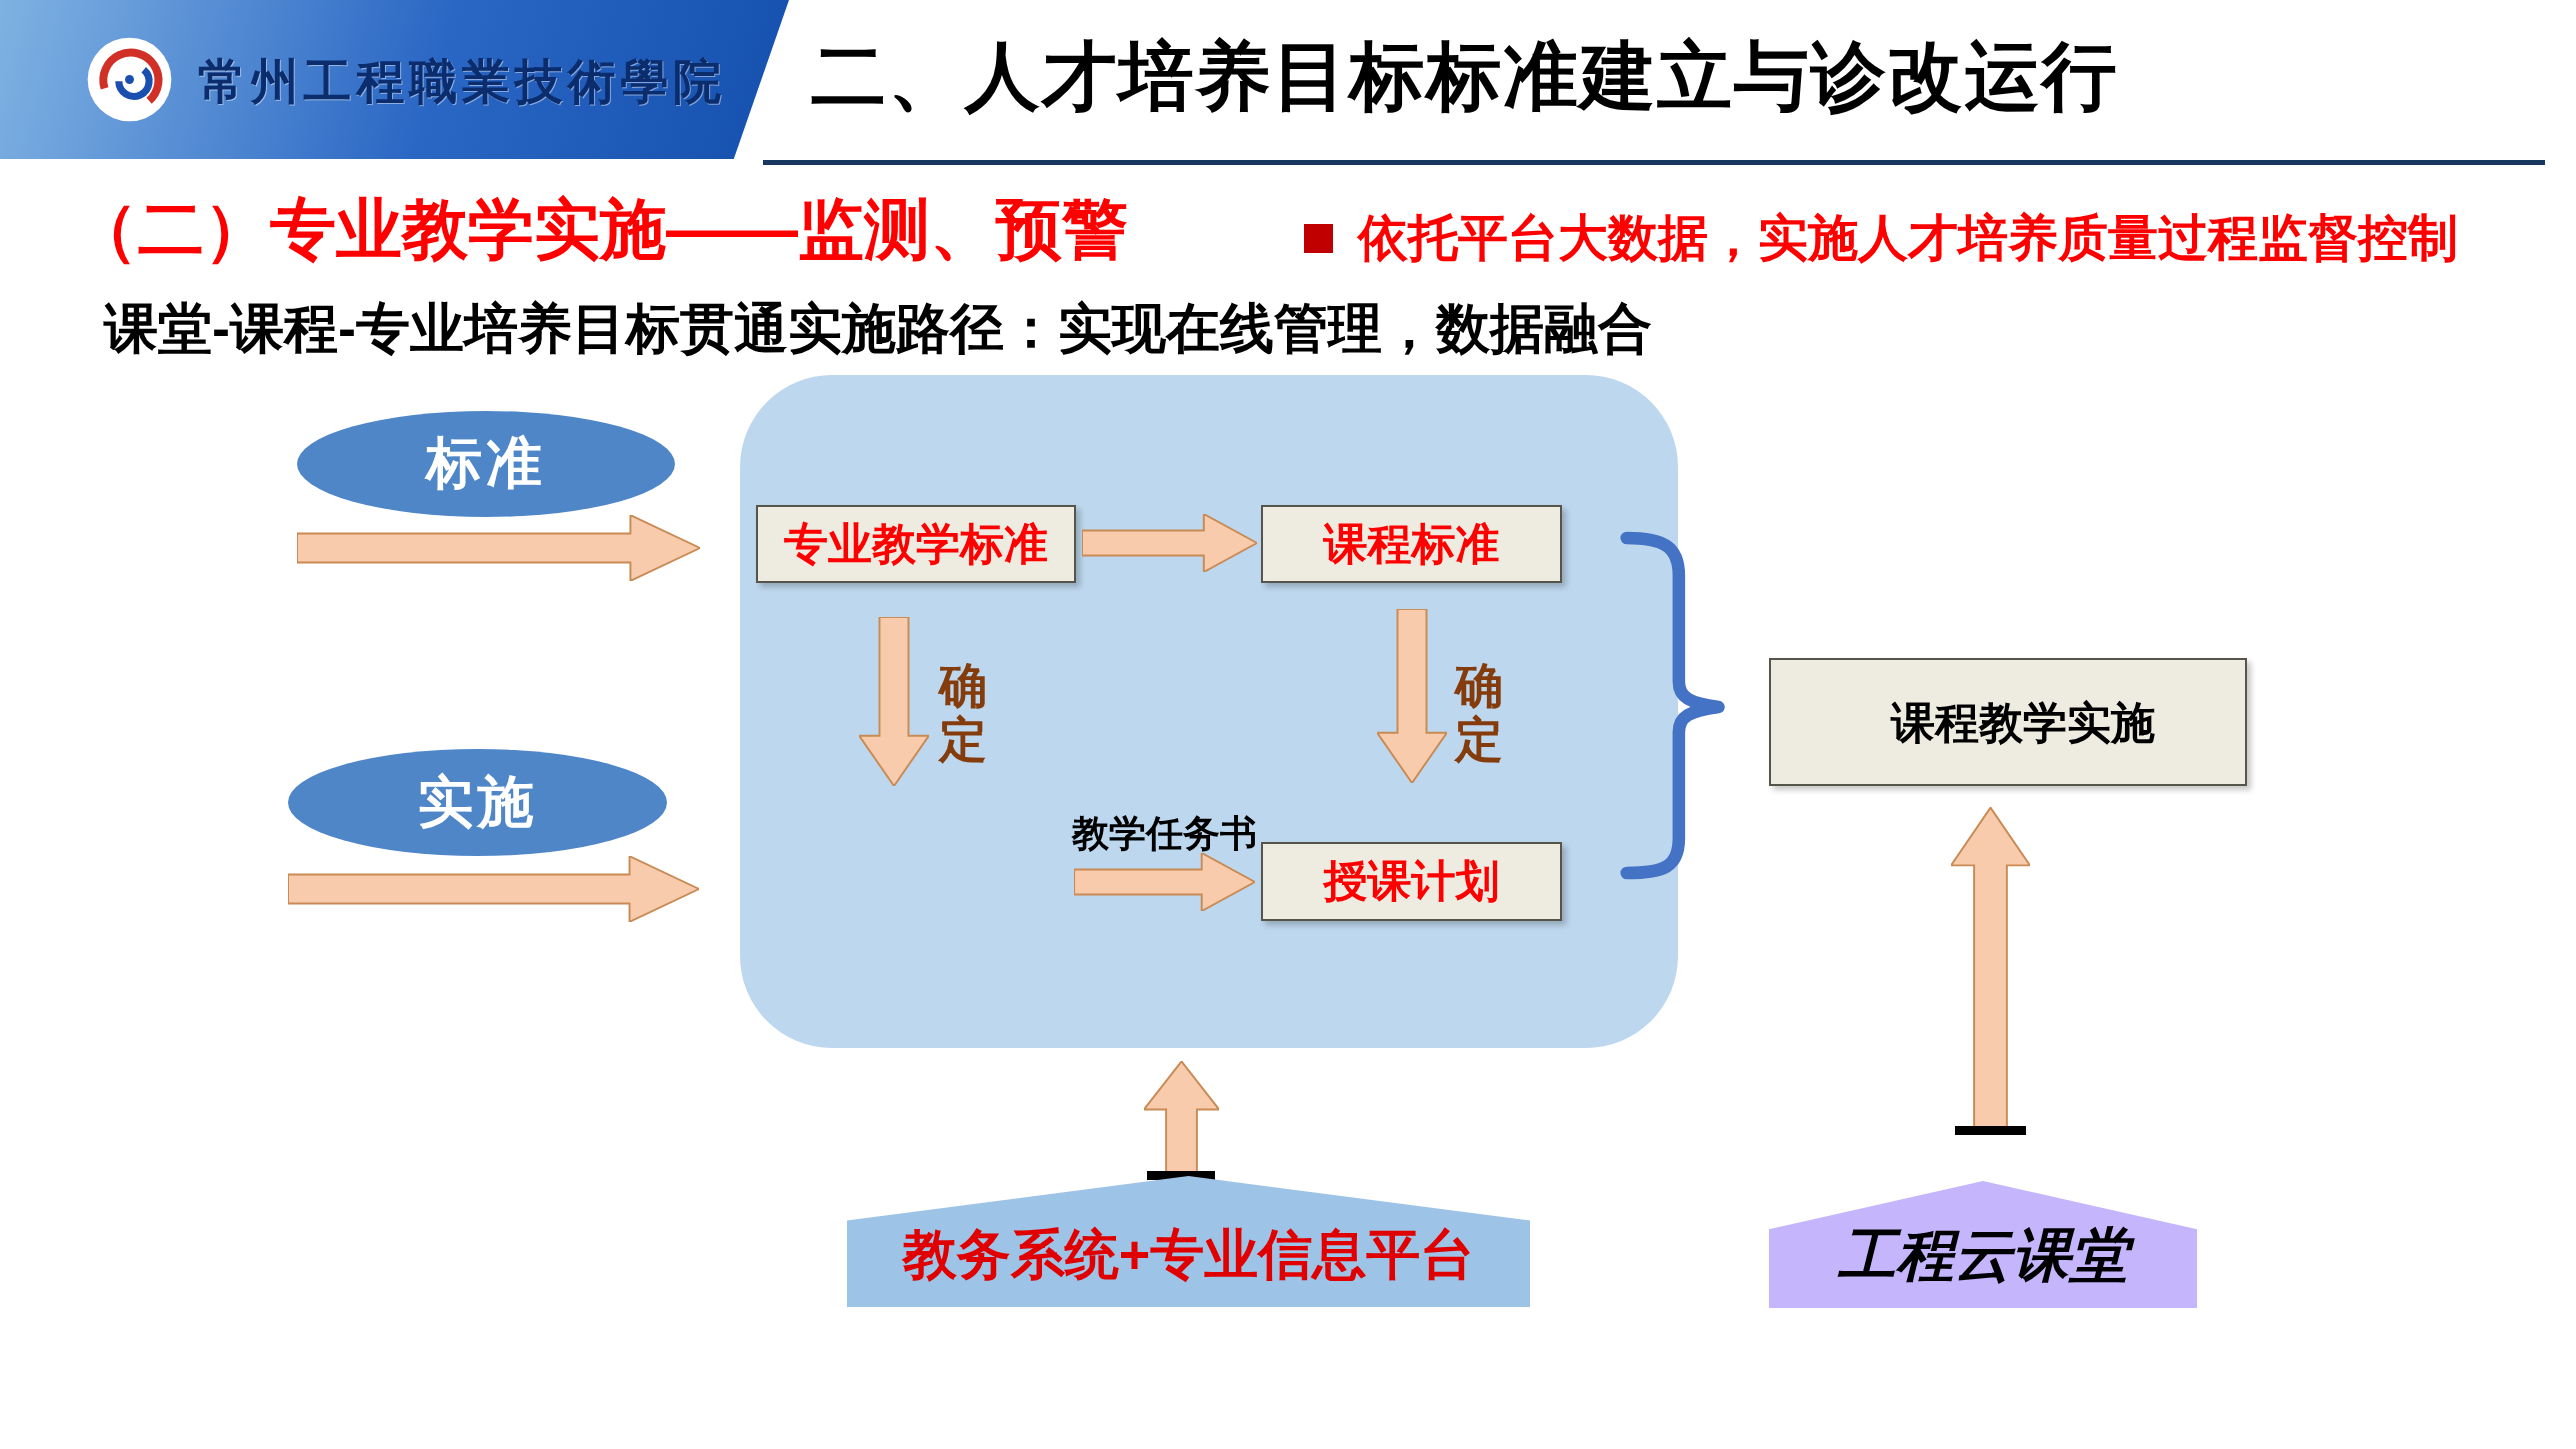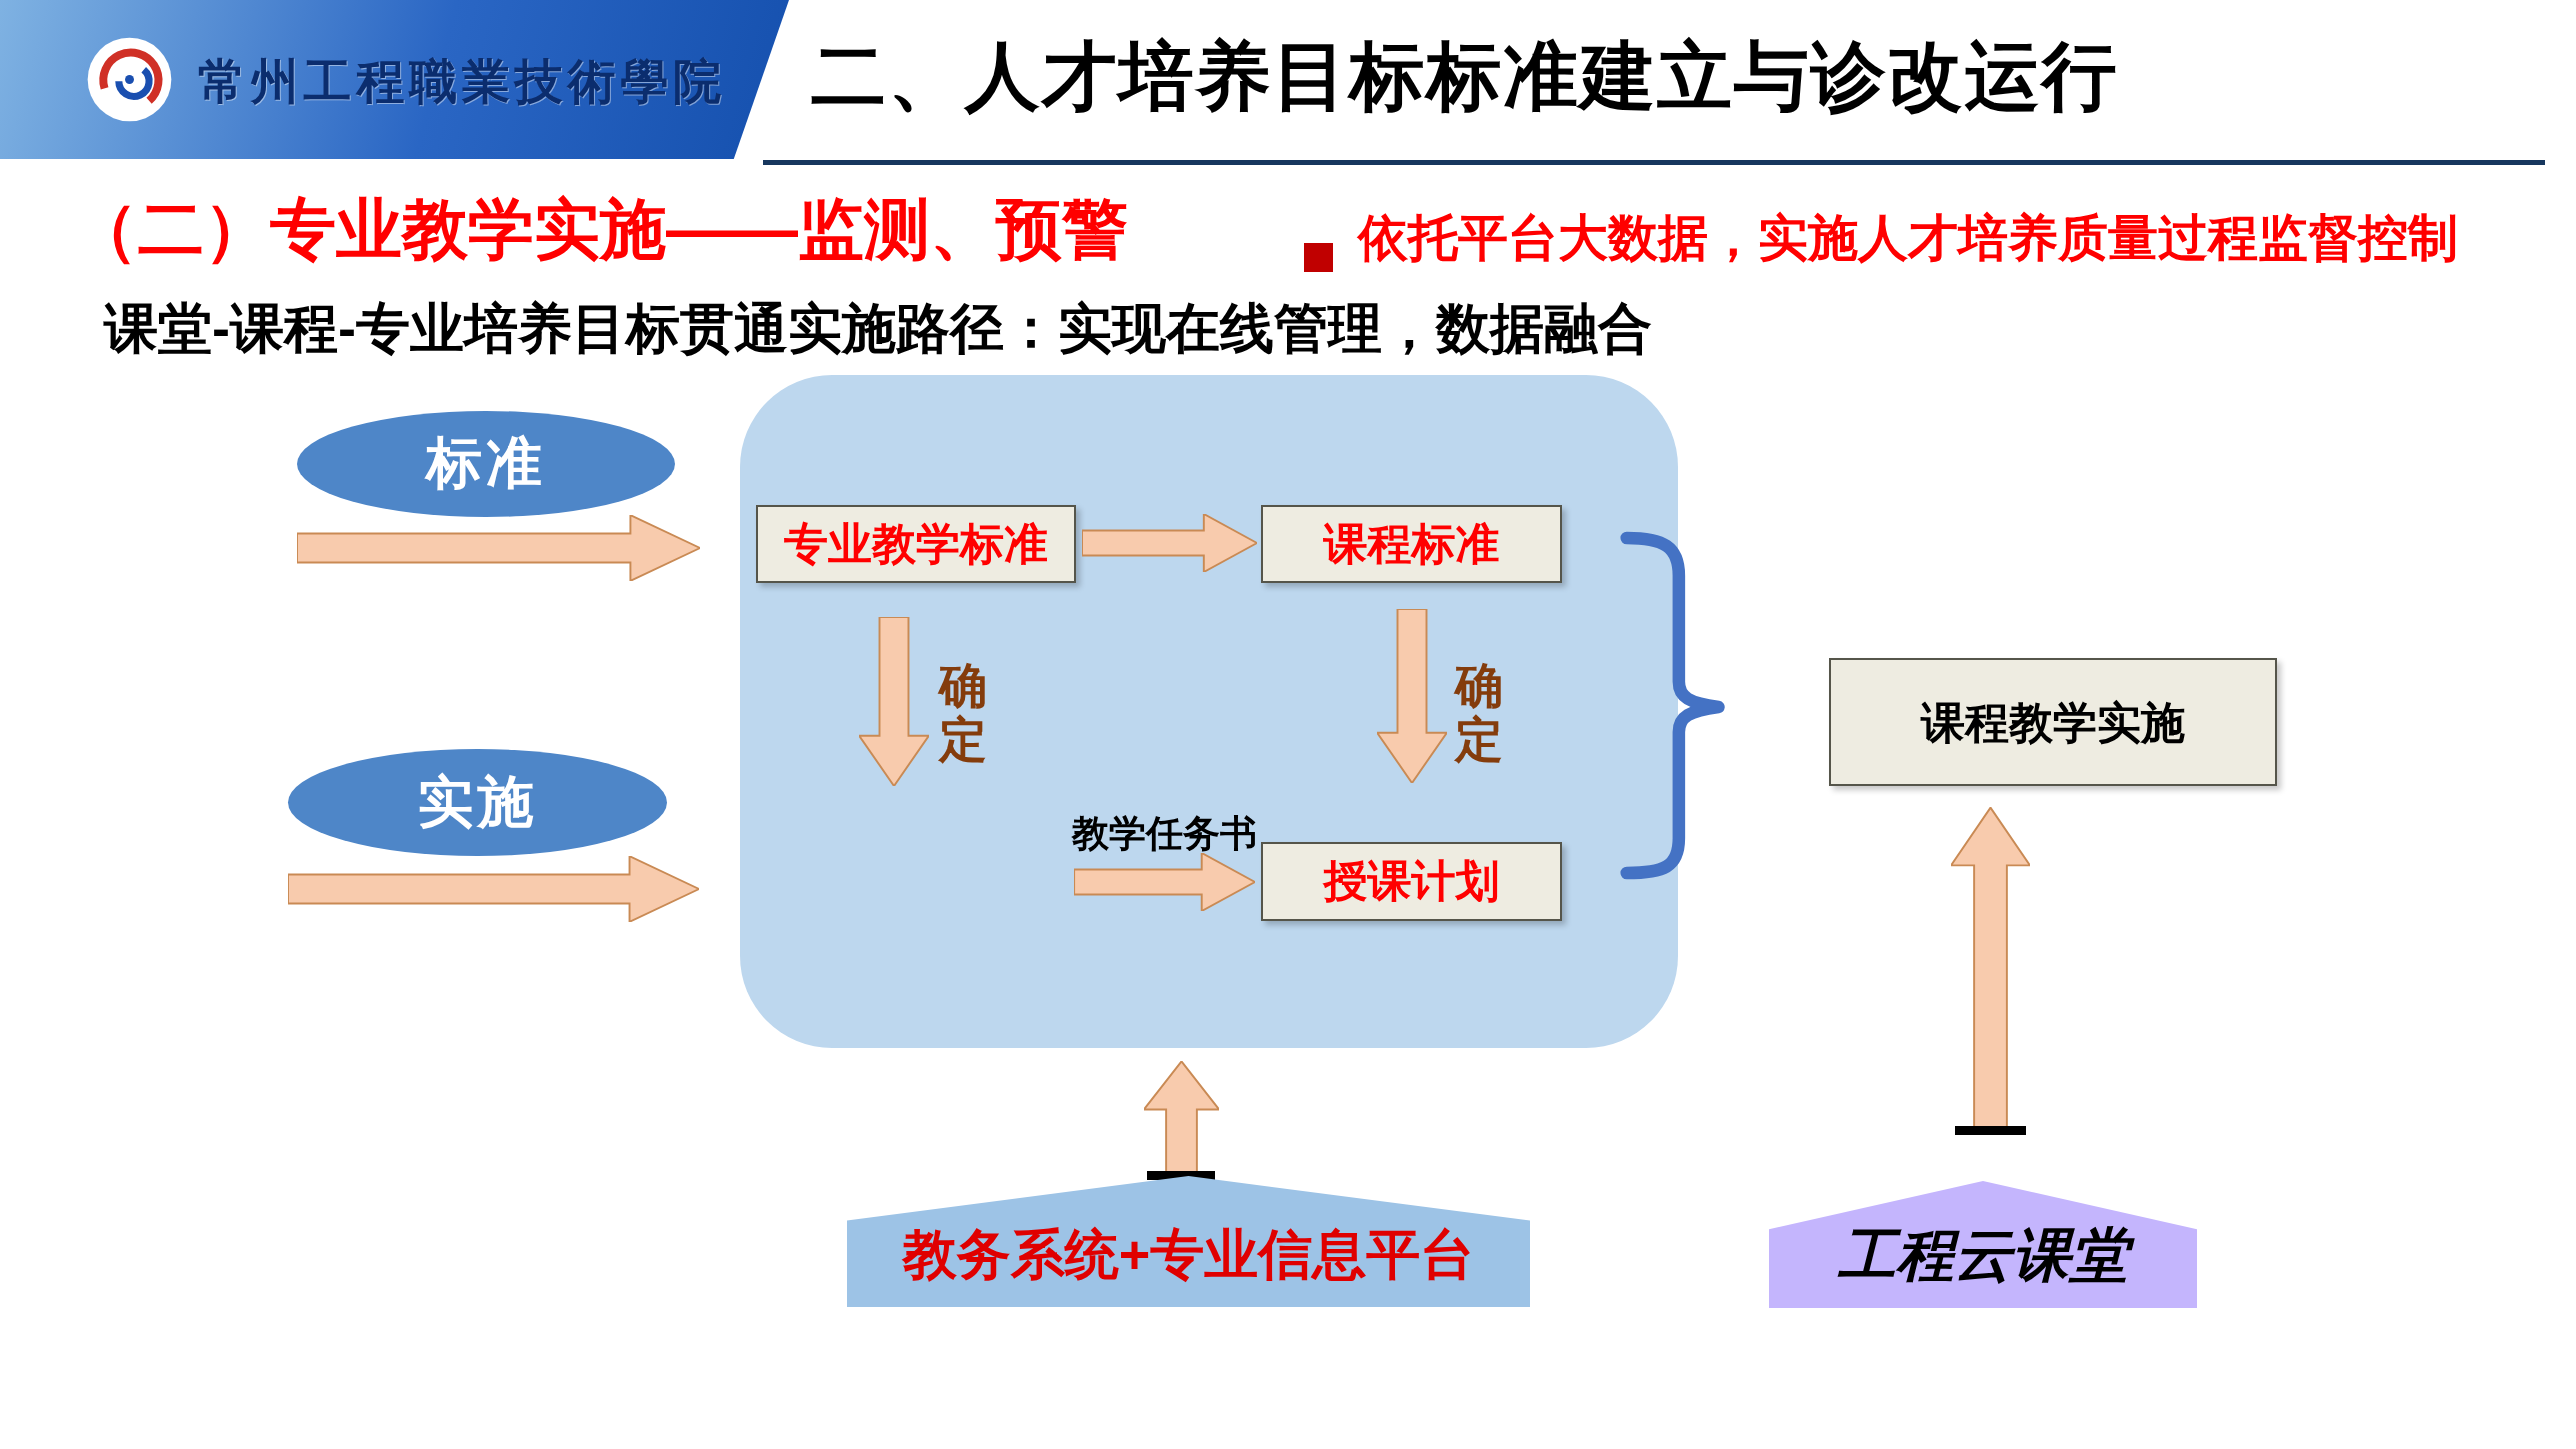--- a/index.html
+++ b/index.html
@@ -21,7 +21,7 @@
   .rule{left:763px;top:160px;width:1782px;height:4.8px;background:#17375e;}
 
   .heading{left:72px;top:185px;font-size:66px;font-weight:900;color:#ff0000;white-space:nowrap;}
-  .bullet-row{left:1304px;top:205px;display:flex;align-items:flex-end;gap:25px;}
+  .bullet-row{left:1304px;top:205px;display:flex;align-items:center;gap:25px;}
   .bullet-sq{width:29px;height:29px;background:#c00000;display:inline-block;flex:0 0 auto;}
   .bullet-text{font-size:50px;font-weight:900;color:#ff0000;white-space:nowrap;}
   .subtitle{left:104px;top:293px;font-size:54px;font-weight:900;color:#000;white-space:nowrap;}

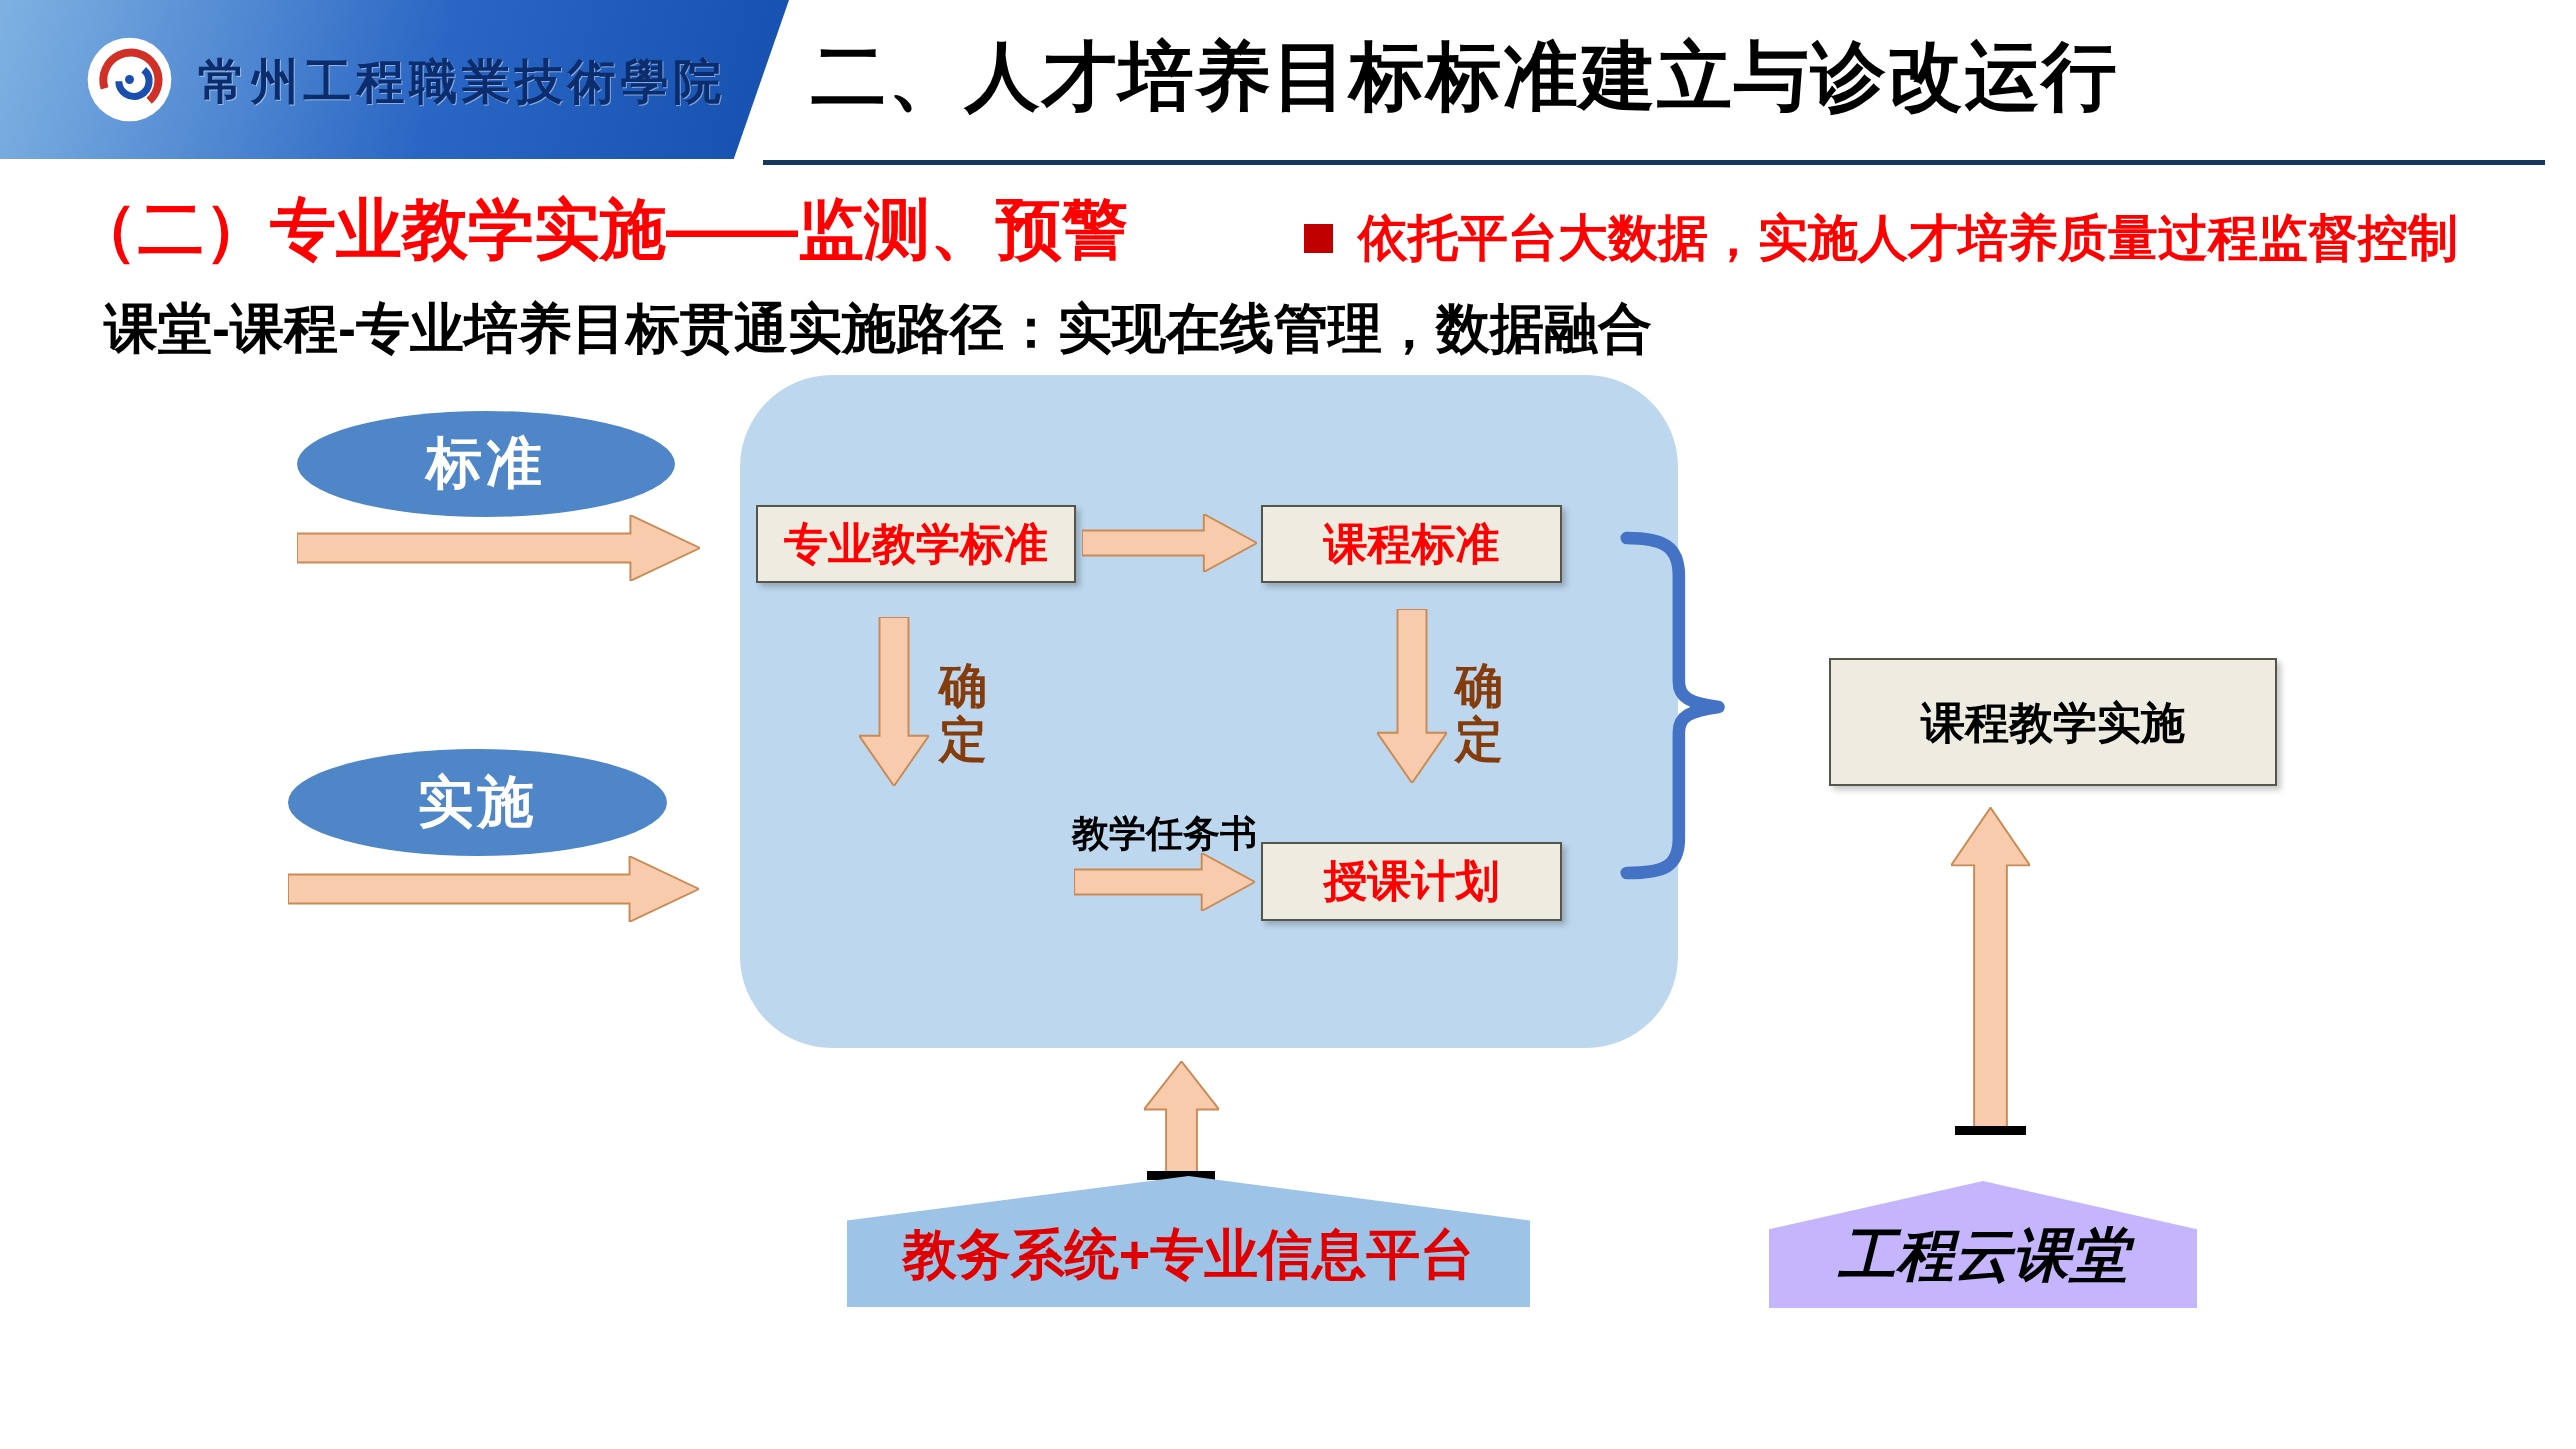--- a/index.html
+++ b/index.html
@@ -49,7 +49,7 @@
   .c2{left:1452px;top:659px;}
   .taskbook{left:1072px;top:809px;width:185px;font-size:37px;font-weight:900;color:#000;text-align:right;white-space:nowrap;}
 
-  .impl{left:1829px;top:658px;width:444px;height:124px;flex-direction:column;color:#000;line-height:1.25;}
+  .impl{left:1769px;top:658px;width:444px;height:124px;flex-direction:column;color:#000;line-height:1.25;padding-left:30px;}
   .impl .l1{font-size:44px;}
   .impl .l2{font-size:40px;}
 

